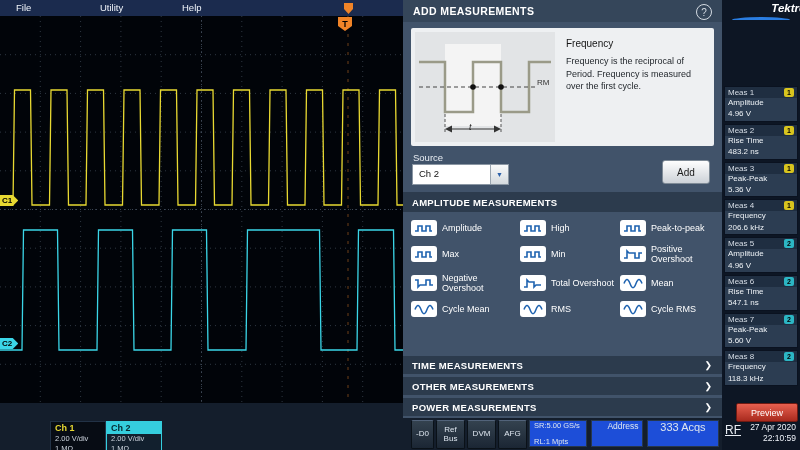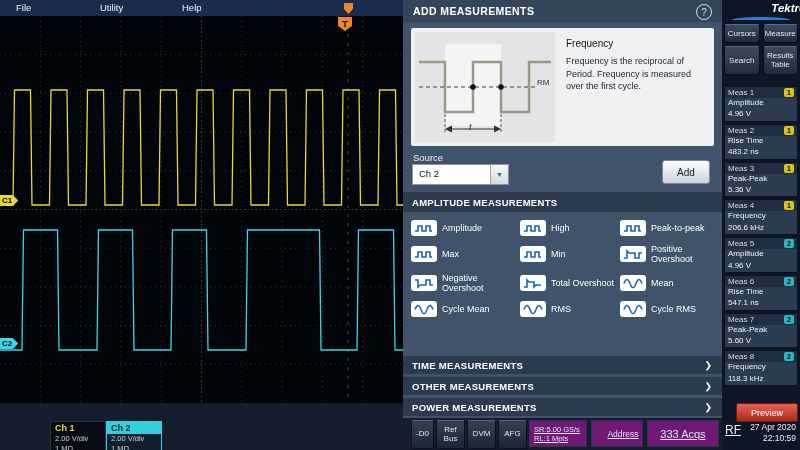--- a/index.html
+++ b/index.html
@@ -303,12 +303,6 @@
   <div class="sidebar">
     <div class="brand">Tektronix</div>
     <div class="brand-swoosh"></div>
-    <div class="nav-grid">
-      <div class="nav-btn">Cursors</div>
-      <div class="nav-btn">Measure</div>
-      <div class="nav-btn">Search</div>
-      <div class="nav-btn">Results Table</div>
-    </div>
 
     <div class="chips">
       <div class="chip">

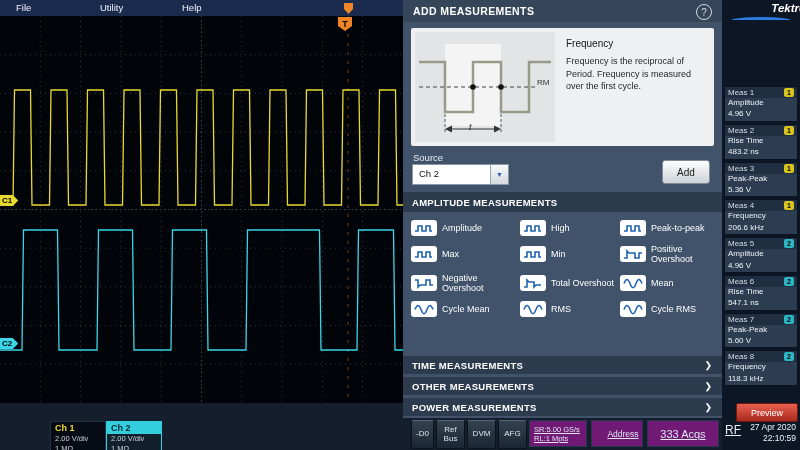--- a/index.html
+++ b/index.html
@@ -99,9 +99,9 @@
   .bb-2{left:436px;width:27px;}
   .bb-3{left:467px;width:27px;}
   .bb-4{left:498px;width:27px;}
-  .info-tile{position:absolute;top:17px;height:27px;background:#701a75;border:1px solid #26374d;
-             color:#dde5ee;font-size:7.5px;display:flex;flex-direction:column;justify-content:center;
-             padding-left:4px;box-sizing:border-box;text-decoration:underline;}
+  .info-tile{position:absolute;top:17px;height:27px;background:#1d4ed8;border:1px solid #26374d;
+             color:#dde5ee;font-size:7.5px;display:flex;flex-direction:column;justify-content:space-between;
+             padding-left:4px;box-sizing:border-box;}
   .sr-tile{left:529px;width:58px;cursor:pointer;}
   .addr-tile{left:591px;width:52px;align-items:center;padding-left:12px;font-size:8.5px;cursor:pointer;}
   .acq-tile{left:647px;width:72px;align-items:center;padding-left:0;font-size:11px;}

